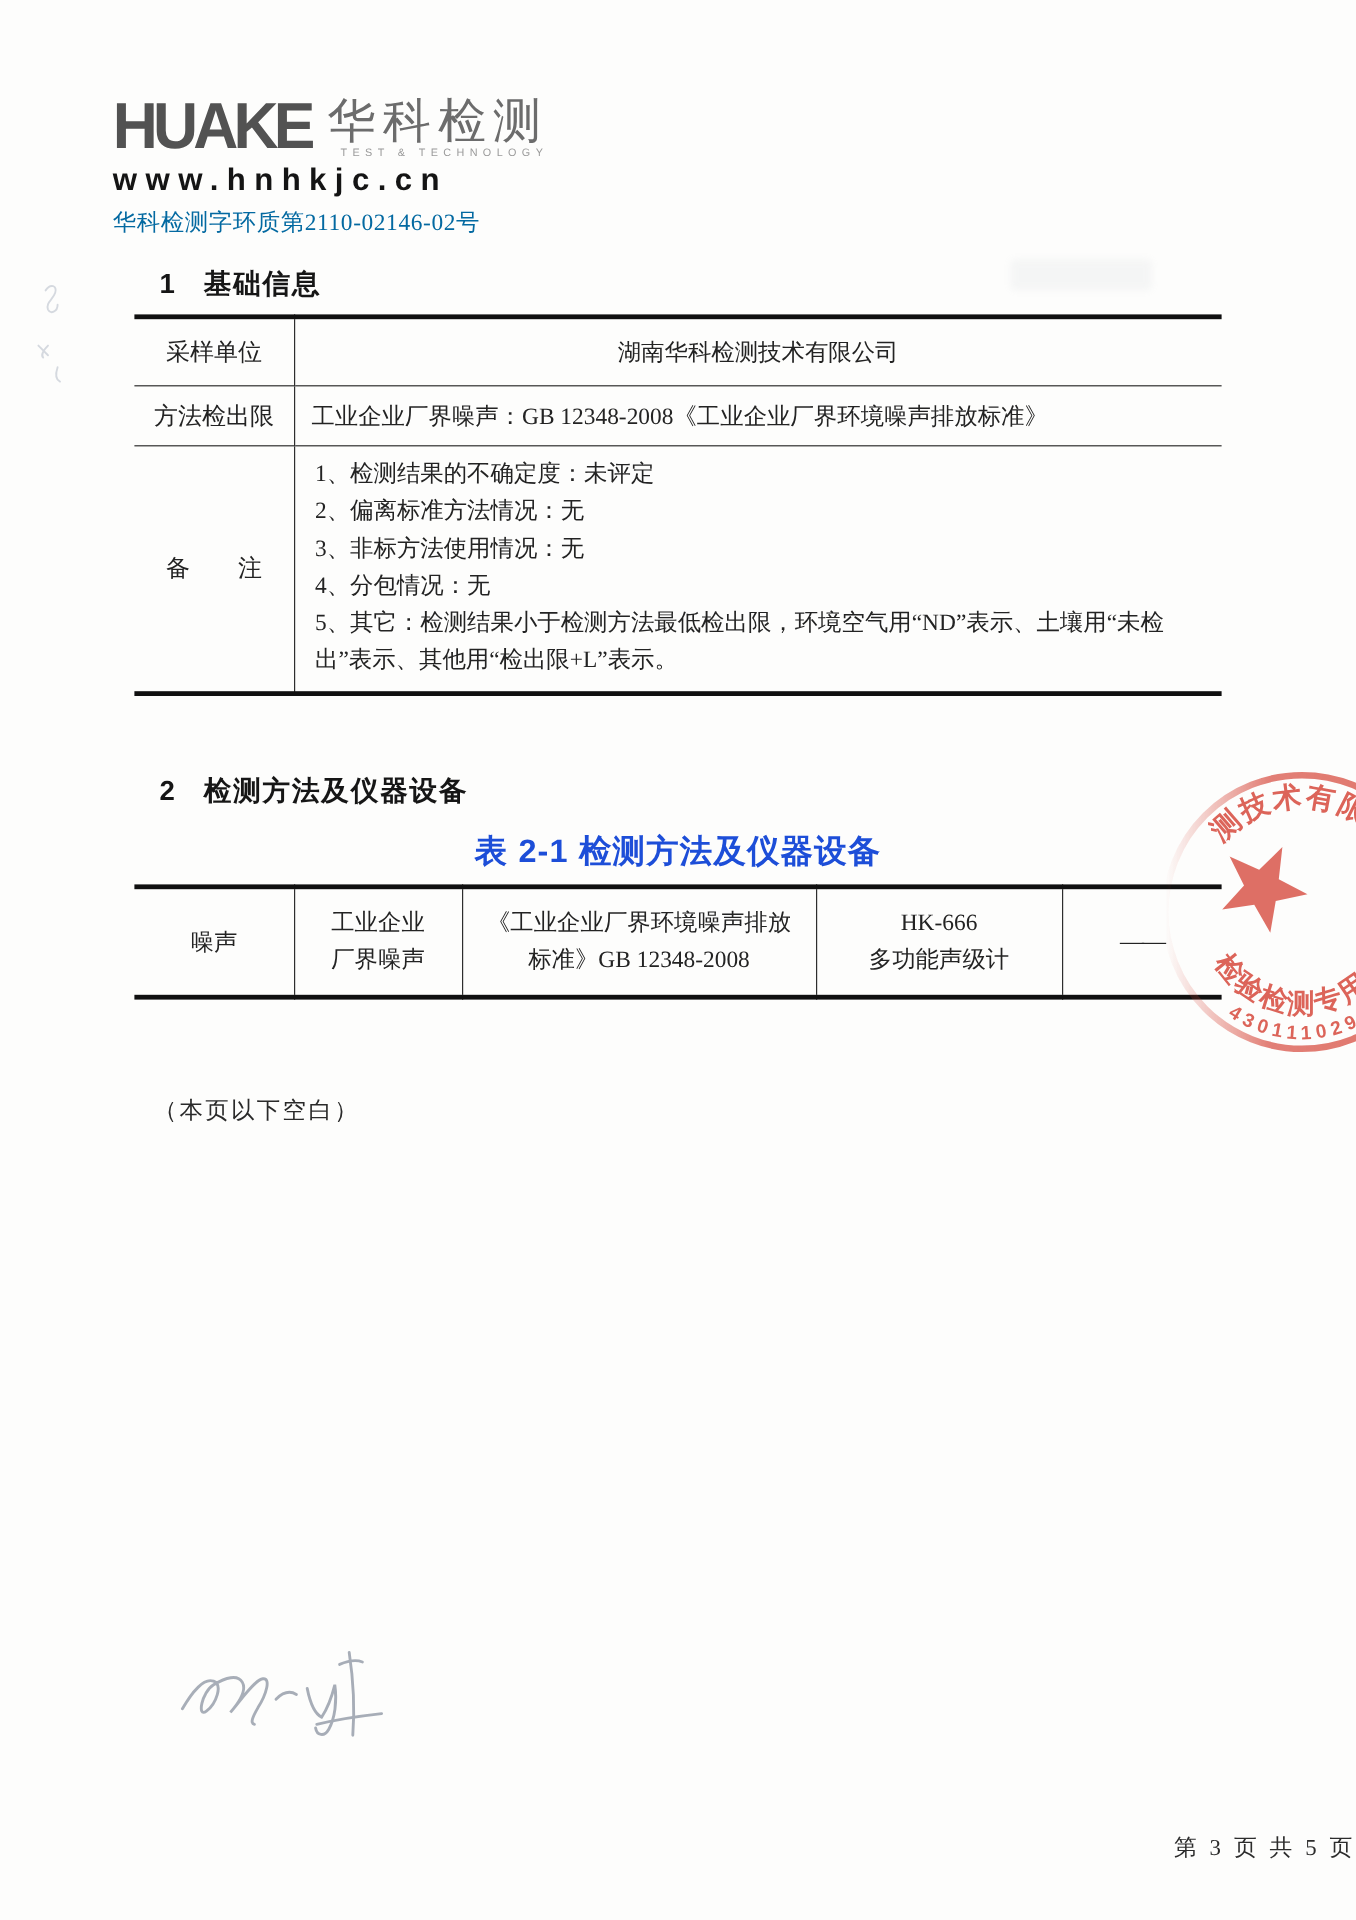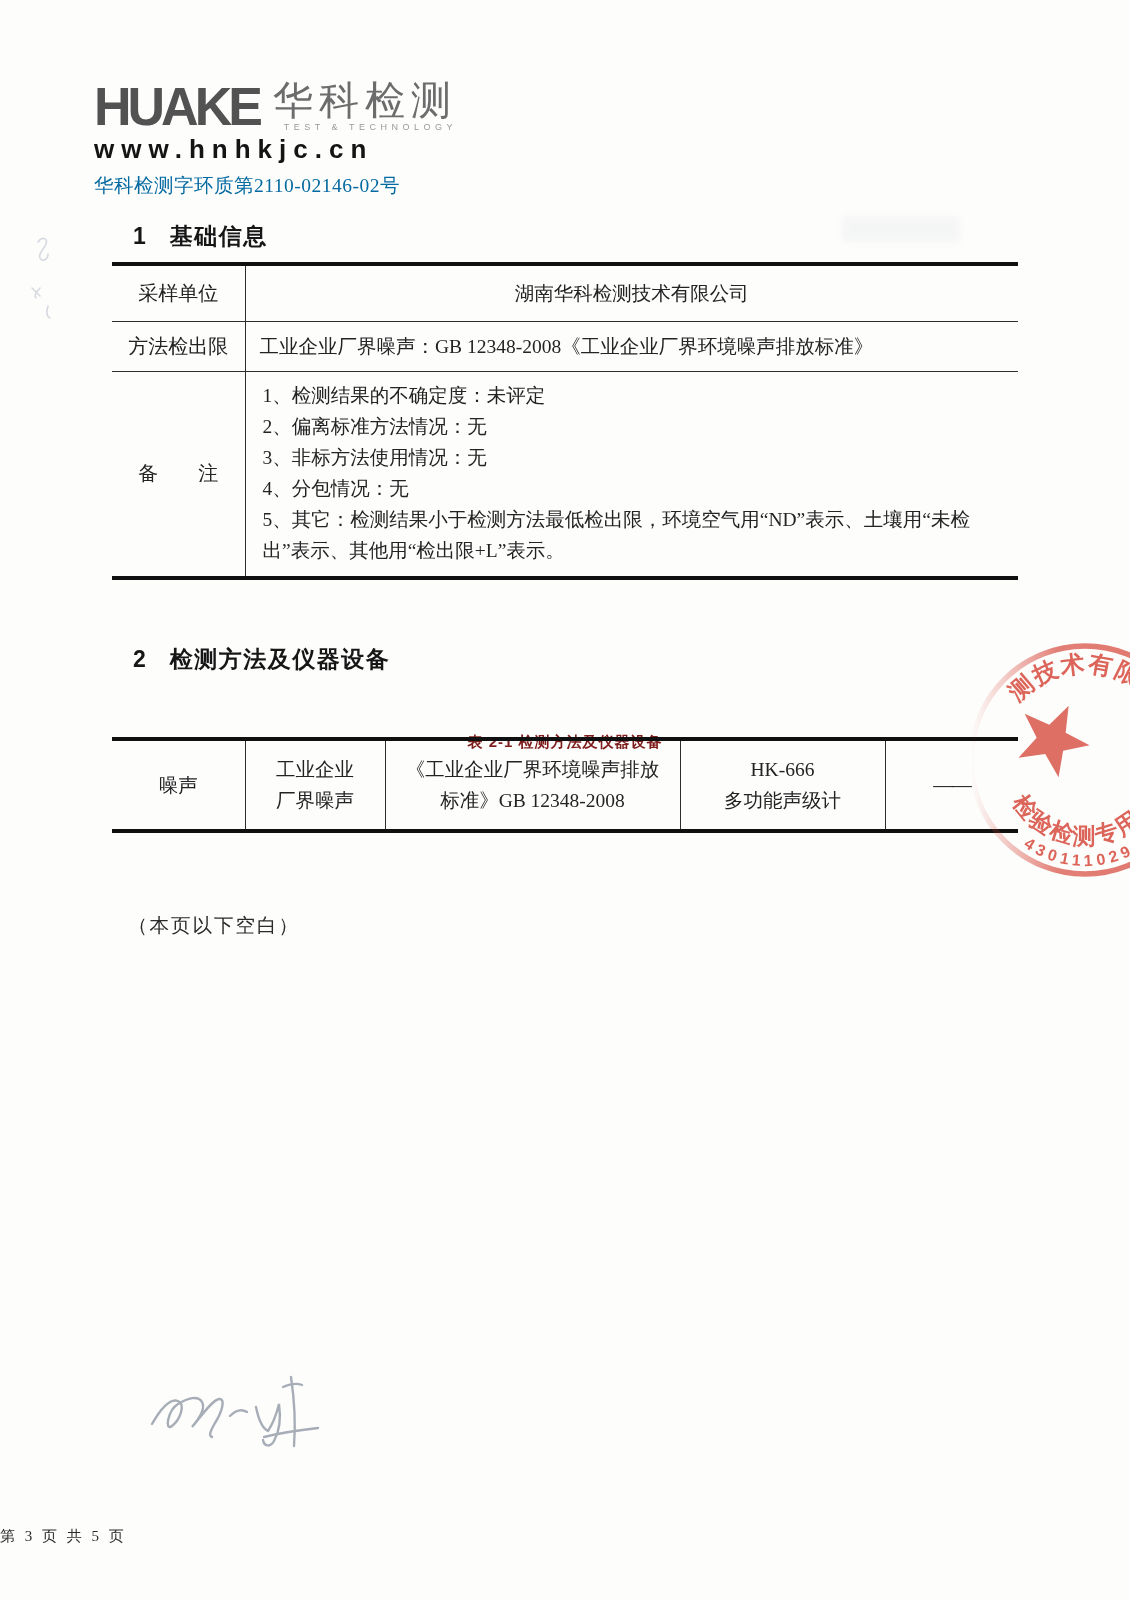--- a/index.html
+++ b/index.html
@@ -70,9 +70,9 @@
   .t2 .dash { letter-spacing:-1.5px; font-size:20px; }
 
   .caption {
-    position:absolute; left:112px; width:906px; top:733px; text-align:center;
-    font-family:"Liberation Sans","DejaVu Sans",sans-serif;
-    font-weight:bold; font-size:15px; color:#7f1d1d; letter-spacing:1px;
+    position:absolute; left:112px; width:906px; top:691px; text-align:center;
+    font-family:"Liberation Sans","DejaVu Sans",sans-serif;
+    font-weight:bold; font-size:27px; color:#1d4ed8; letter-spacing:1px;
   }
 
   .blank-note { position:absolute; left:128px; top:912px; font-size:19.5px; letter-spacing:2px; color:#2a2a2a; }

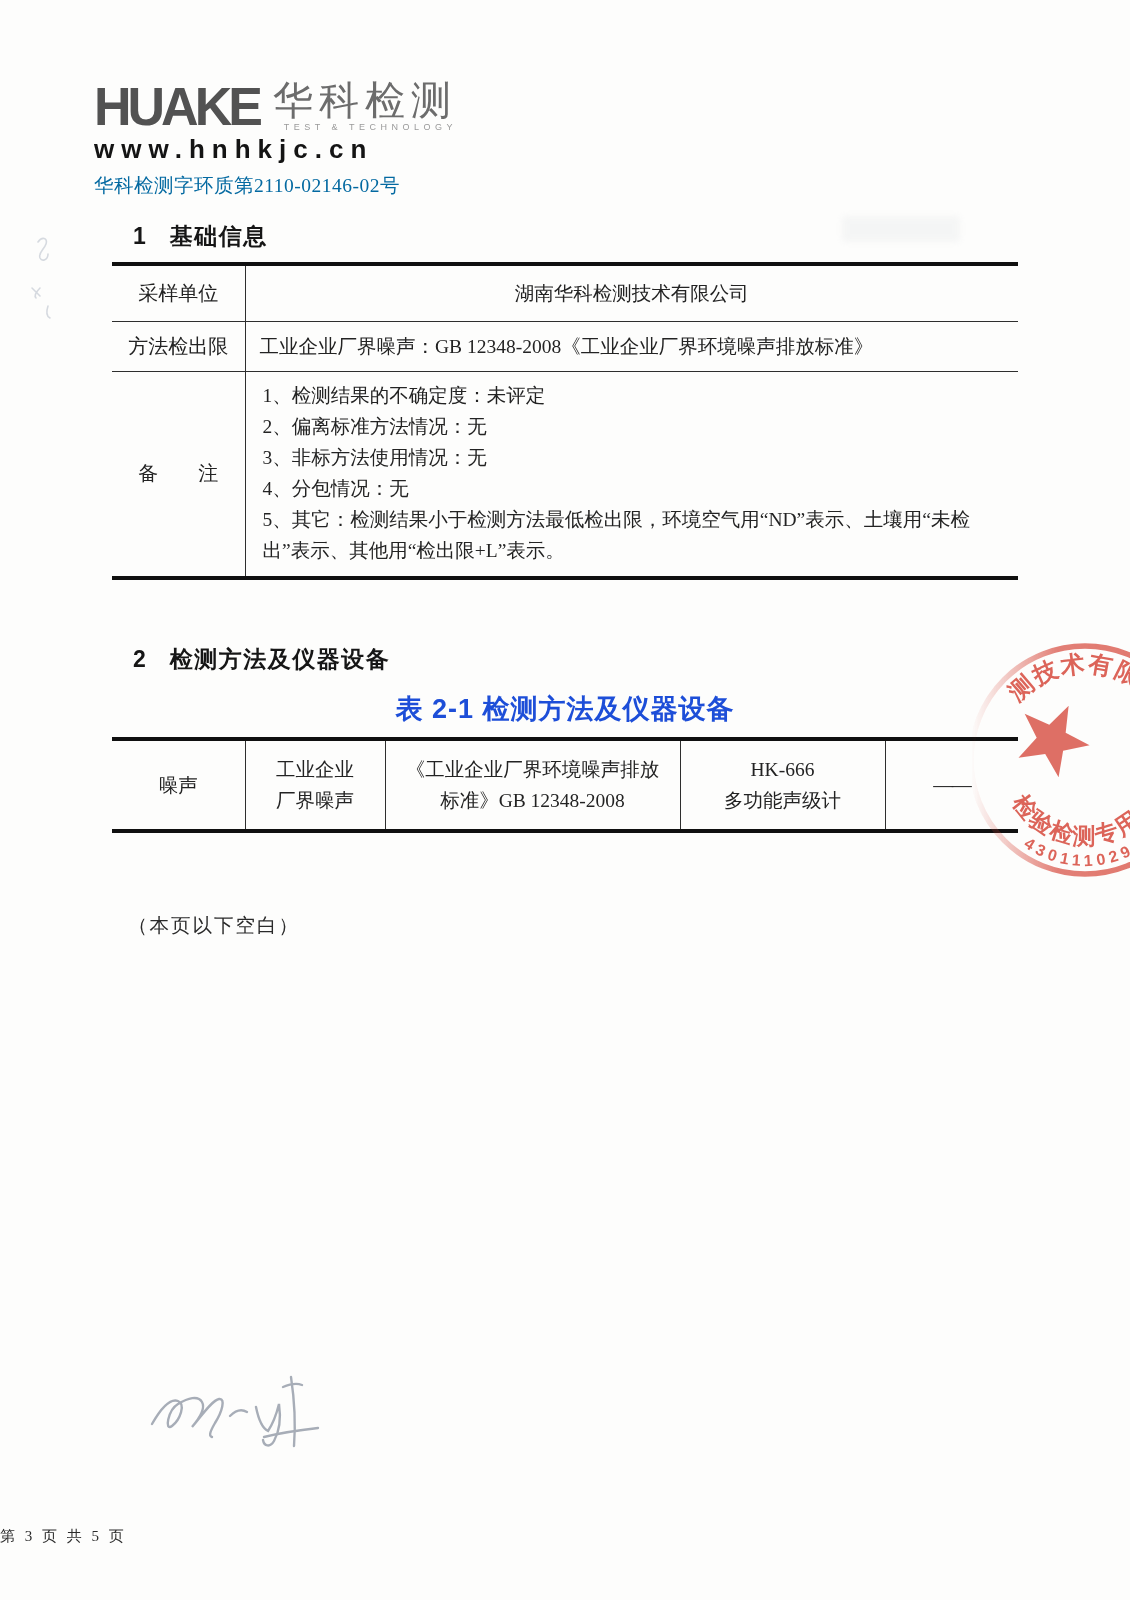--- a/index.html
+++ b/index.html
@@ -77,7 +77,7 @@
 
   .blank-note { position:absolute; left:128px; top:912px; font-size:19.5px; letter-spacing:2px; color:#2a2a2a; }
 
-  .footer { position:absolute; left:0; width:100%; top:1527px; text-align:left; font-size:15px; color:#2c2c2c; letter-spacing:3px; }
+  .footer { position:absolute; left:0; width:100%; top:1527px; text-align:right; font-size:19px; color:#2c2c2c; letter-spacing:3px; }
 
   
   .stamp-svg { position:absolute; left:965px; top:633px; }

